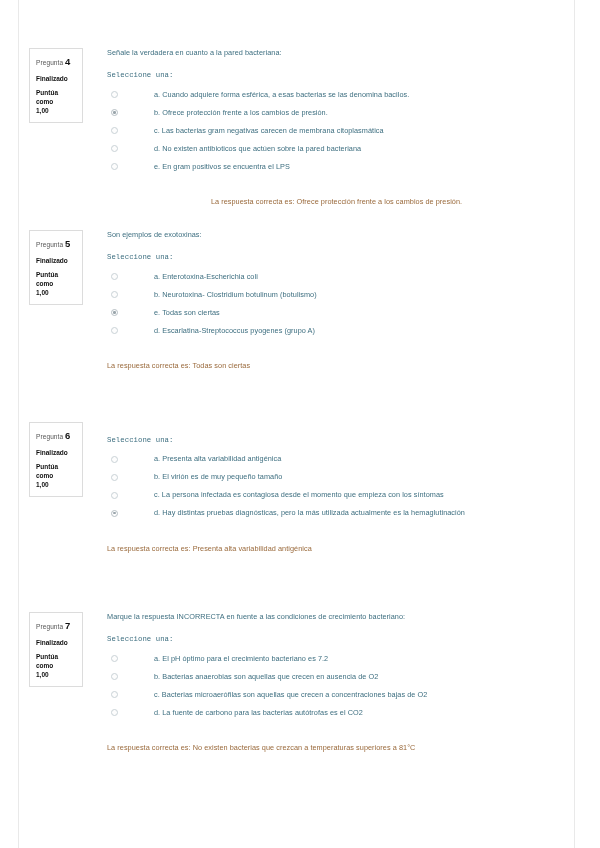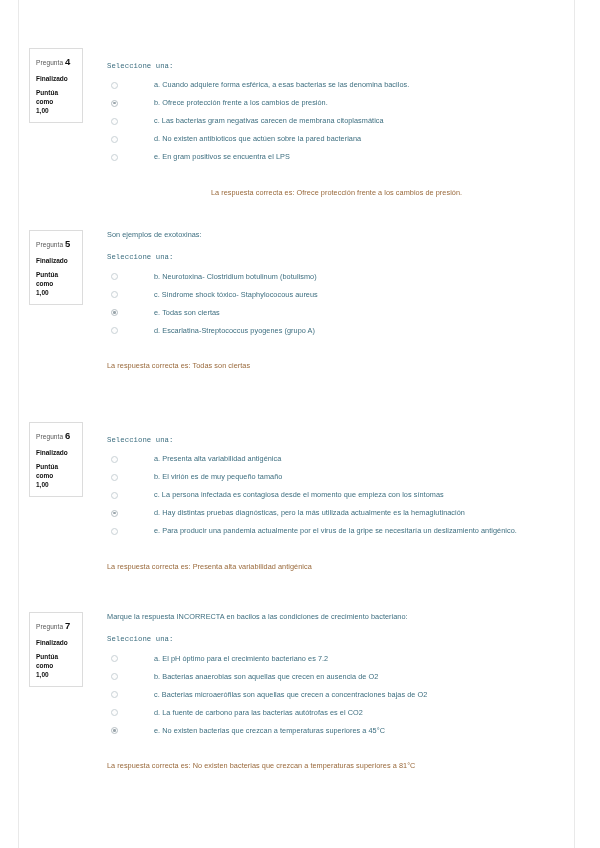--- a/index.html
+++ b/index.html
@@ -155,6 +155,7 @@
           <div class="qgrade-value">1,00</div>
         </div>
         <div class="qbody">
+          <div class="qtext">Señale la verdadera en cuanto a la pared bacteriana:</div>
           <div class="prompt">Seleccione una:</div>
           <div class="answers">
             <div class="answer">

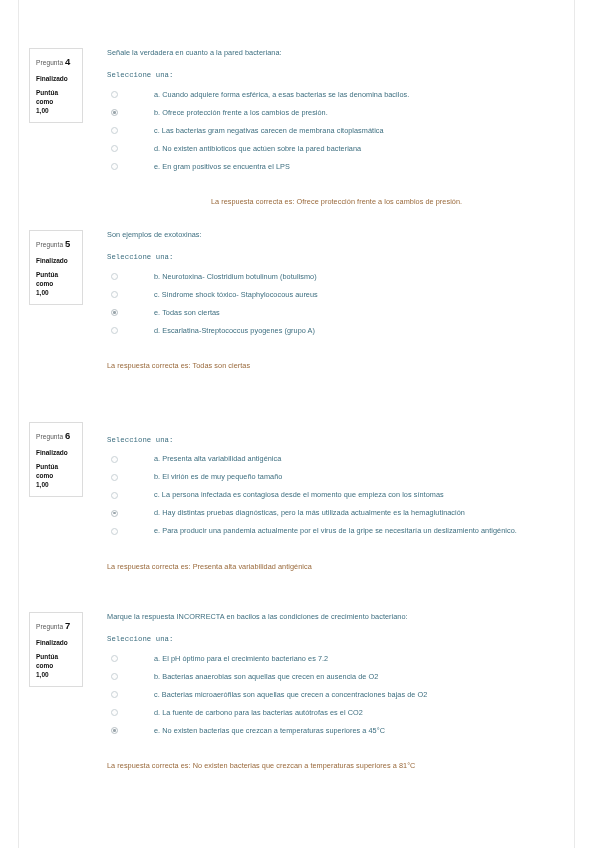--- a/index.html
+++ b/index.html
@@ -195,6 +195,10 @@
           <div class="answers">
             <div class="answer">
               <span class="radio"></span>
+              <span class="answer-label">a. Enterotoxina-Escherichia coli</span>
+            </div>
+            <div class="answer">
+              <span class="radio"></span>
               <span class="answer-label">b. Neurotoxina- Clostridium botulinum (botulismo)</span>
             </div>
             <div class="answer">

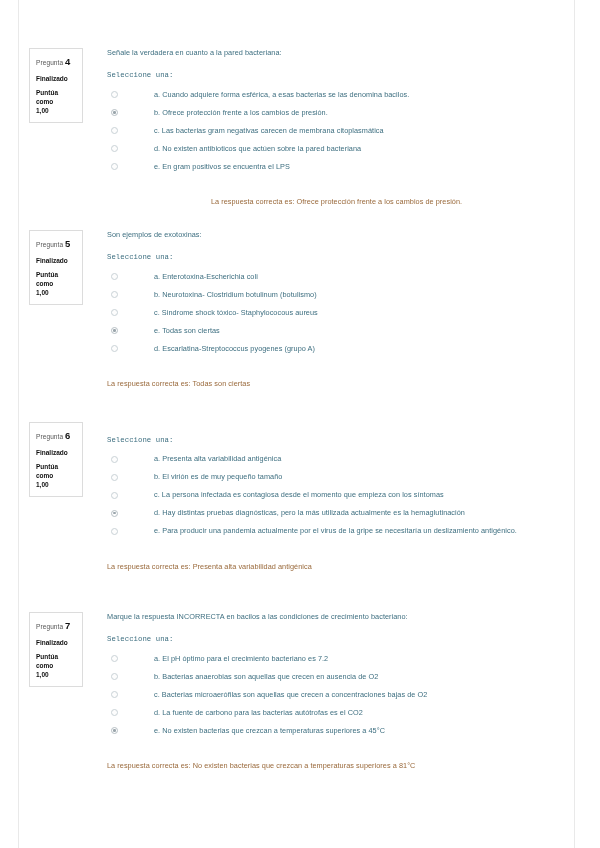--- a/index.html
+++ b/index.html
@@ -202,10 +202,6 @@
               <span class="answer-label">b. Neurotoxina- Clostridium botulinum (botulismo)</span>
             </div>
             <div class="answer">
-              <span class="radio"></span>
-              <span class="answer-label">c. Sindrome shock tóxico- Staphylococous aureus</span>
-            </div>
-            <div class="answer">
               <span class="radio checked"></span>
               <span class="answer-label">e. Todas son ciertas</span>
             </div>

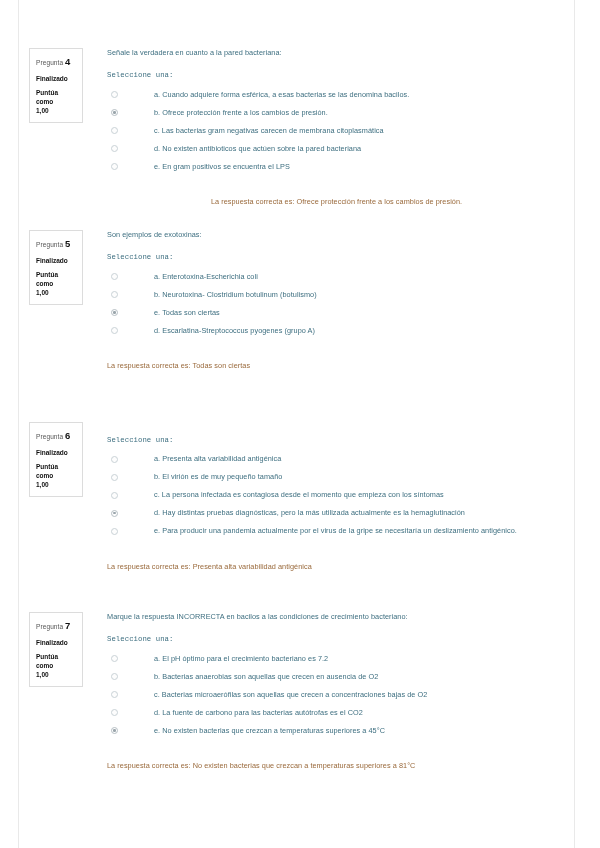--- a/index.html
+++ b/index.html
@@ -239,10 +239,6 @@
               <span class="radio checked"></span>
               <span class="answer-label">d. Hay distintas pruebas diagnósticas, pero la más utilizada actualmente es la hemaglutinación</span>
             </div>
-            <div class="answer">
-              <span class="radio"></span>
-              <span class="answer-label">e. Para producir una pandemia actualmente por el virus de la gripe se necesitaría un deslizamiento antigénico.</span>
-            </div>
           </div>
           <div class="feedback" style="margin-top: 22px;">La respuesta correcta es: Presenta alta variabilidad antigénica</div>
         </div>

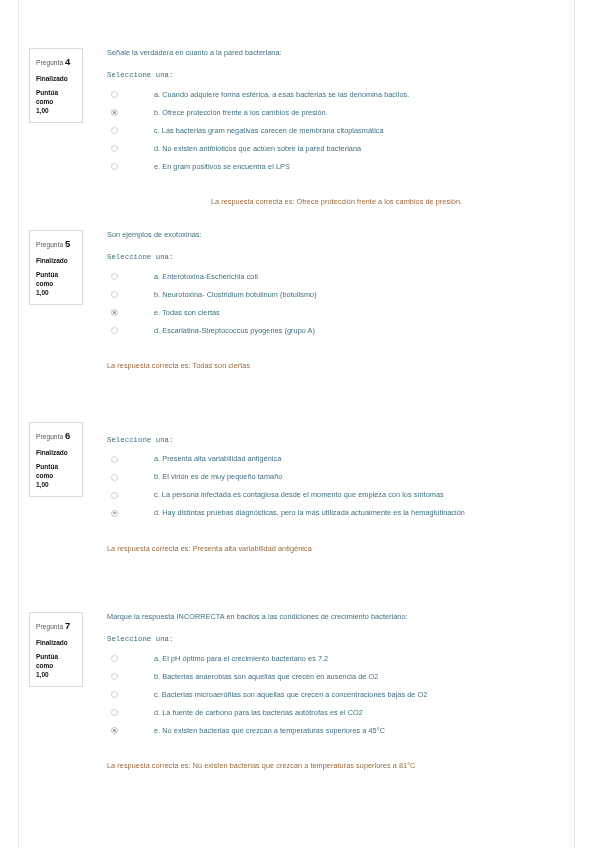--- a/index.html
+++ b/index.html
@@ -251,7 +251,7 @@
           <div class="qgrade-value">1,00</div>
         </div>
         <div class="qbody">
-          <div class="qtext">Marque la respuesta INCORRECTA en bacilos a las condiciones de crecimiento bacteriano:</div>
+          <div class="qtext">Marque la respuesta INCORRECTA en fuente a las condiciones de crecimiento bacteriano:</div>
           <div class="prompt">Seleccione una:</div>
           <div class="answers">
             <div class="answer">

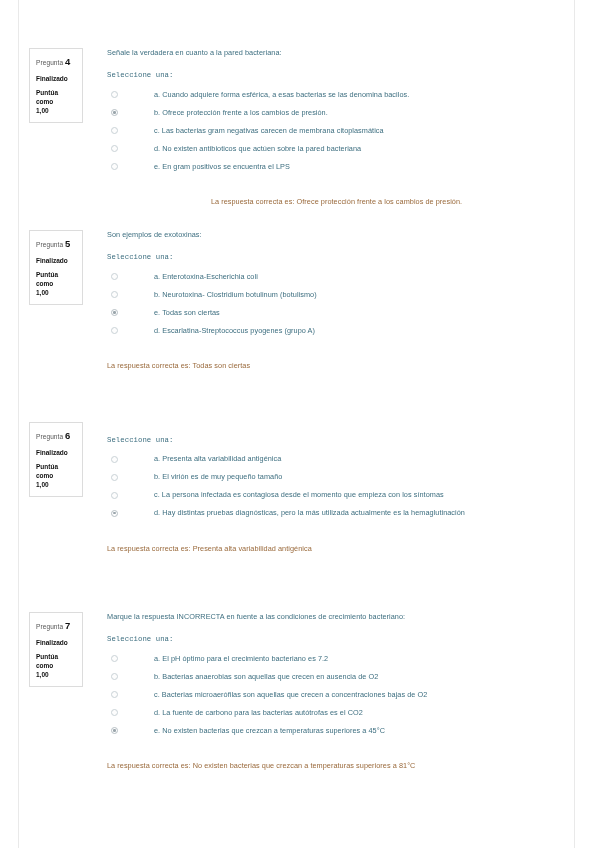--- a/index.html
+++ b/index.html
@@ -270,10 +270,6 @@
               <span class="radio"></span>
               <span class="answer-label">d. La fuente de carbono para las bacterias autótrofas es el CO2</span>
             </div>
-            <div class="answer">
-              <span class="radio checked"></span>
-              <span class="answer-label">e. No existen bacterias que crezcan a temperaturas superiores a 45°C</span>
-            </div>
           </div>
           <div class="feedback" style="margin-top: 22px;">La respuesta correcta es: No existen bacterias que crezcan a temperaturas superiores a 81°C</div>
         </div>

